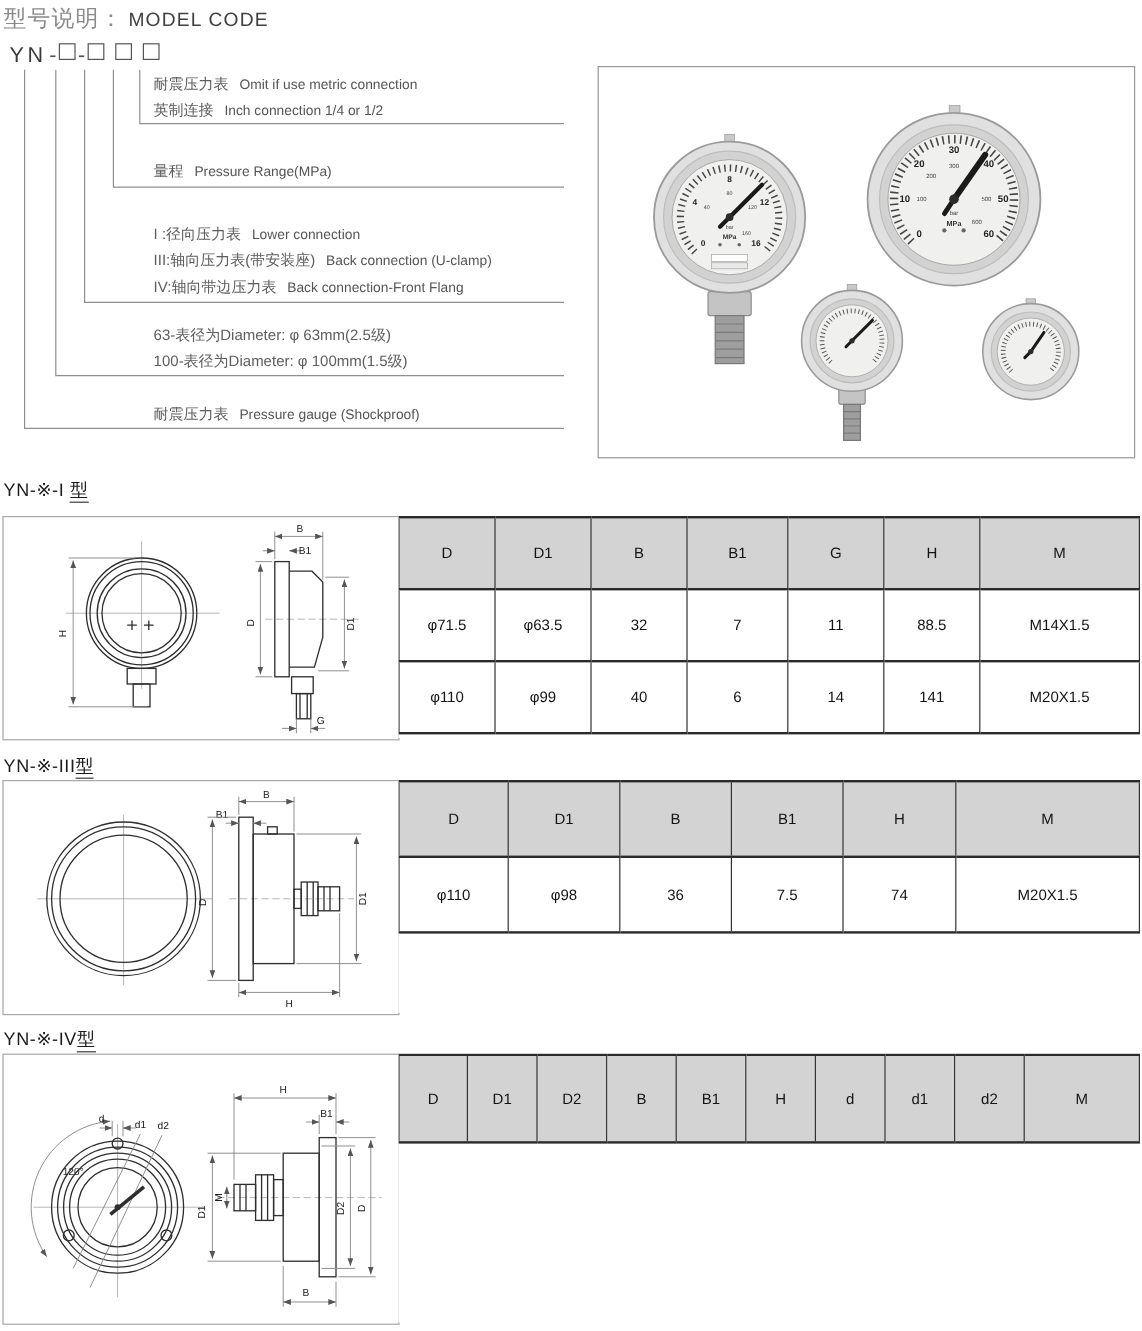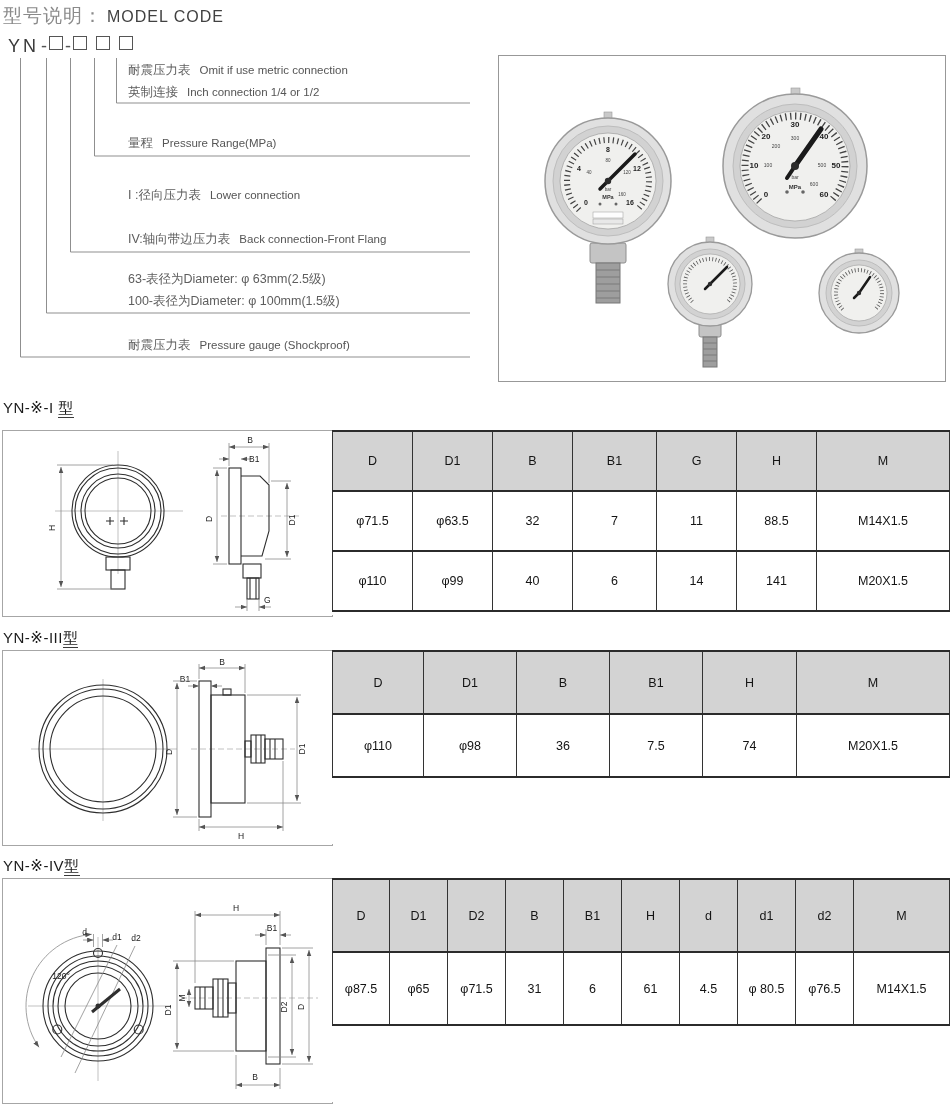--- a/index.html
+++ b/index.html
@@ -78,6 +78,9 @@
   <div class="branch" style="top:187px">
     <span>I :径向压力表</span><span class="en">Lower connection</span>
   </div>
+  <div class="branch" style="top:209px">
+    <span>III:轴向压力表(带安装座)</span><span class="en">Back connection (U-clamp)</span>
+  </div>
   <div class="branch" style="top:231px">
     <span>IV:轴向带边压力表</span><span class="en">Back connection-Front Flang</span>
   </div>

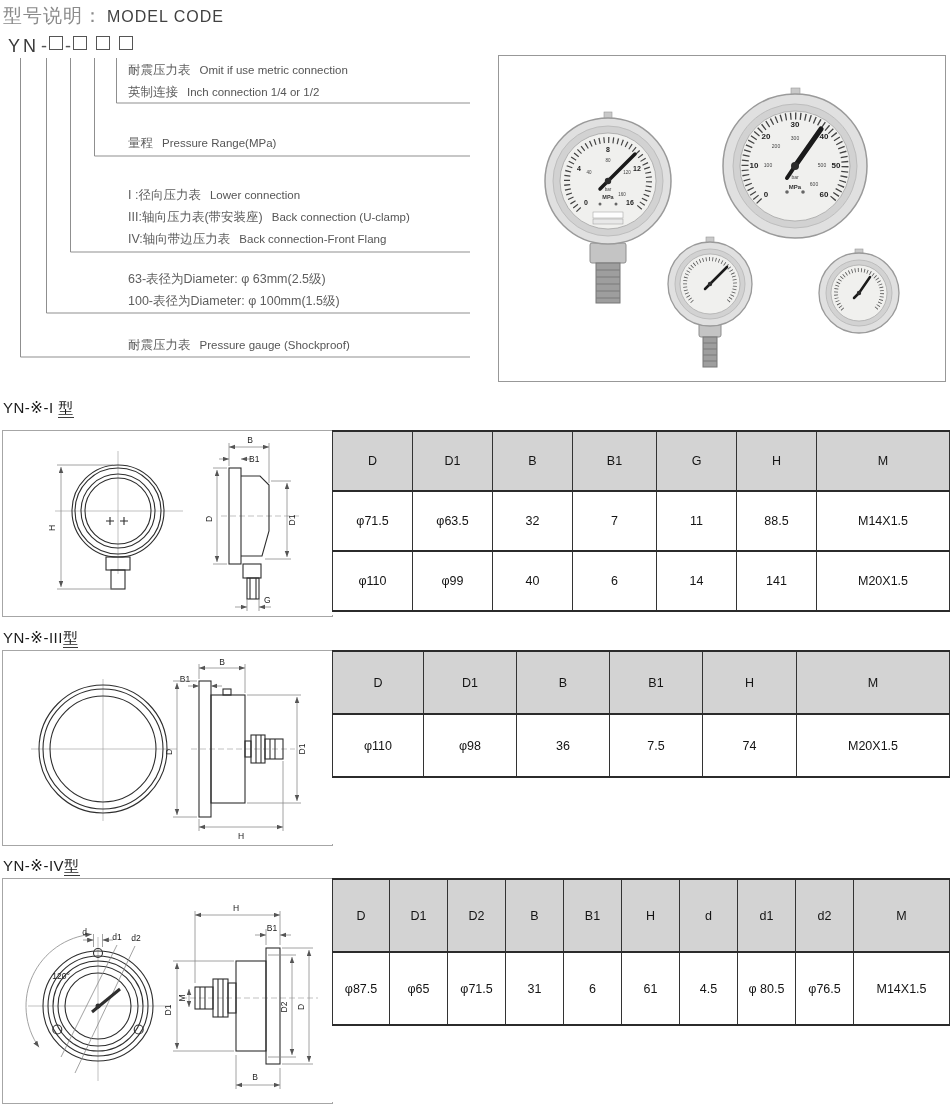--- a/index.html
+++ b/index.html
@@ -490,18 +490,6 @@
           </tr>
         </thead>
         <tbody>
-          <tr>
-            <td>φ87.5</td>
-            <td>φ65</td>
-            <td>φ71.5</td>
-            <td>31</td>
-            <td>6</td>
-            <td>61</td>
-            <td>4.5</td>
-            <td>φ 80.5</td>
-            <td>φ76.5</td>
-            <td>M14X1.5</td>
-          </tr>
         </tbody>
       </table>
   </div>

